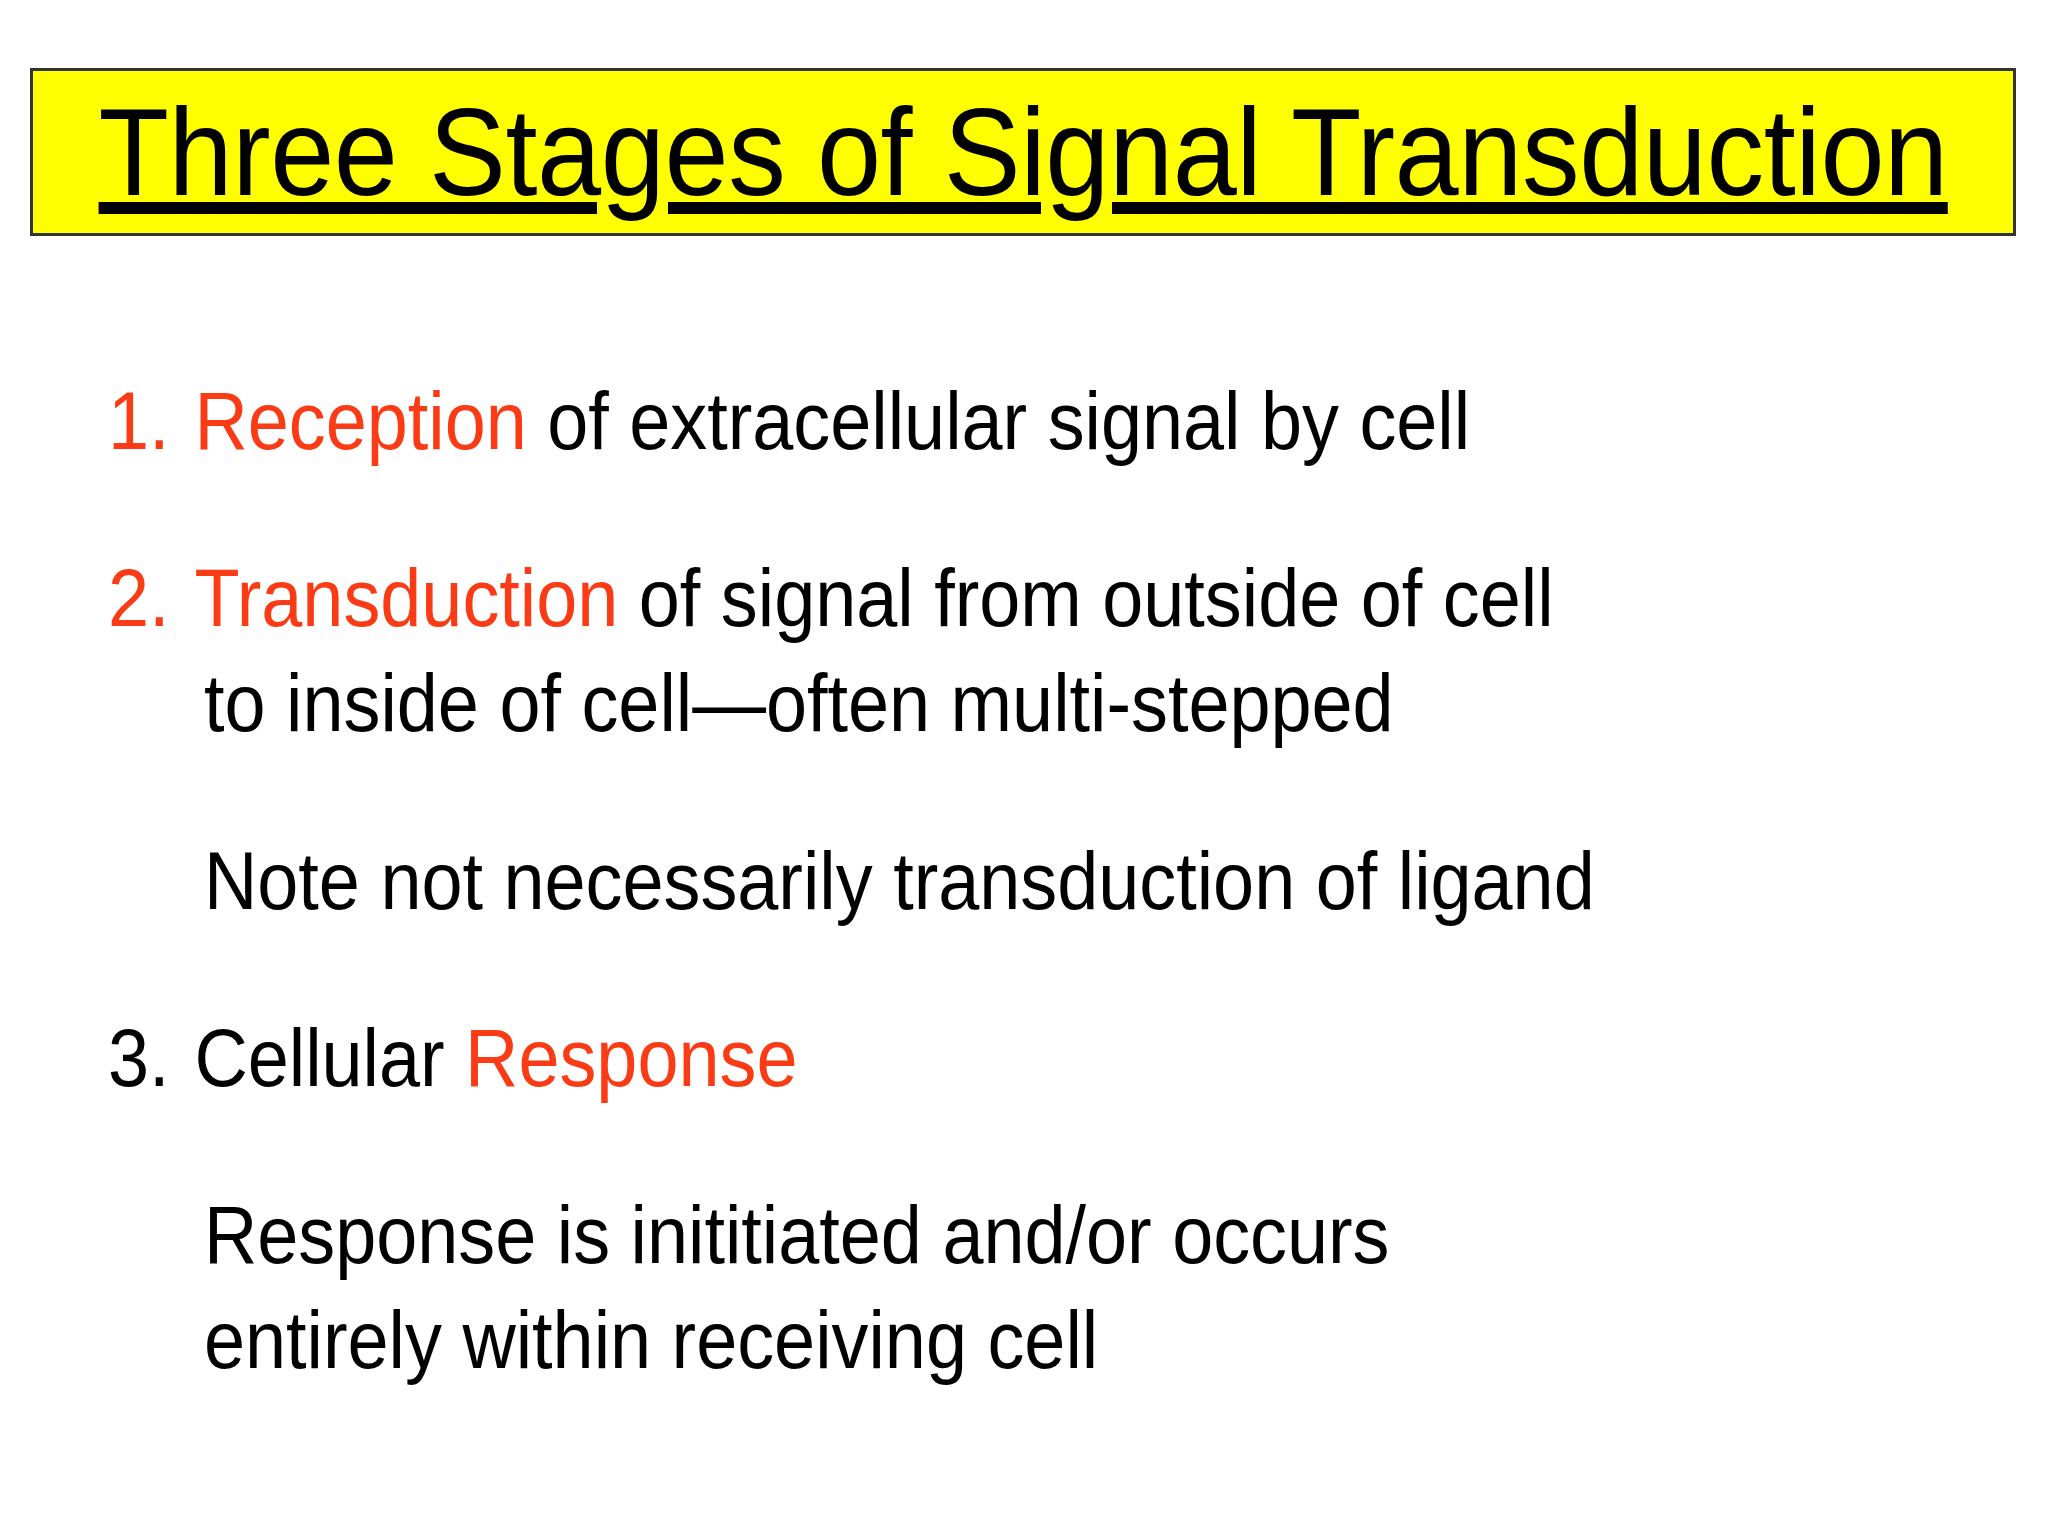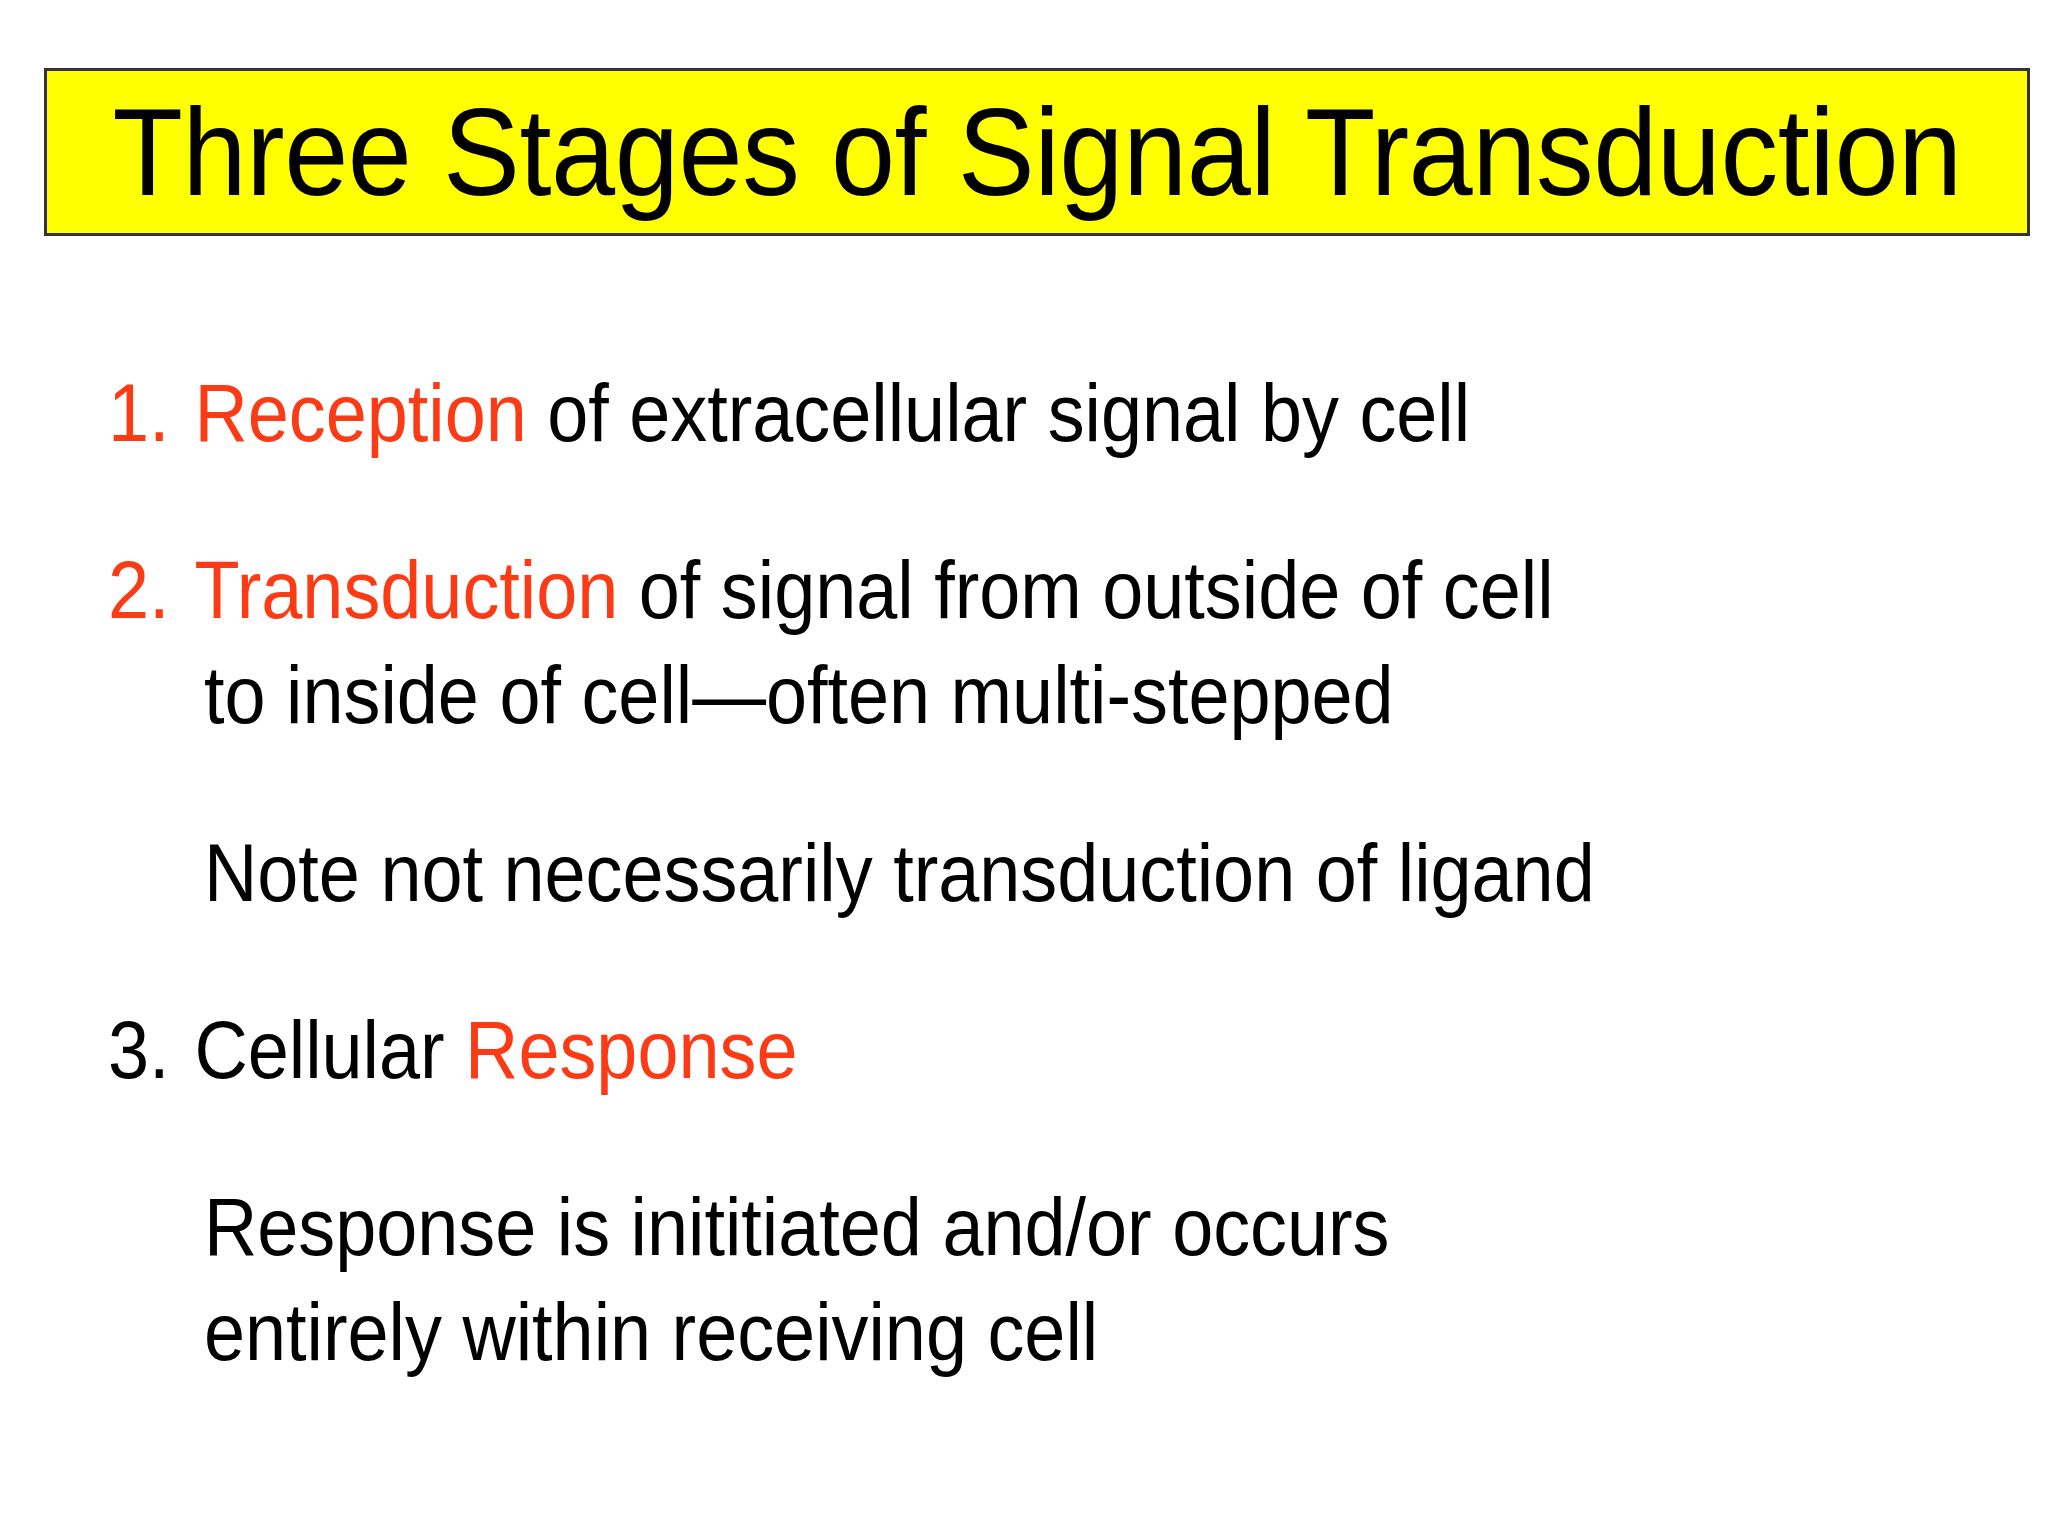--- a/index.html
+++ b/index.html
@@ -27,7 +27,7 @@
   
   .title-box {
     position: absolute;
-    left: 44px;
+    left: 30px;
     top: 68px;
     width: 1986px;
     height: 168px;
@@ -38,6 +38,7 @@
     align-items: center;
     justify-content: center;
     overflow: hidden;
+    text-decoration: underline;
   }
   .title-text {
     font-size: 124px;

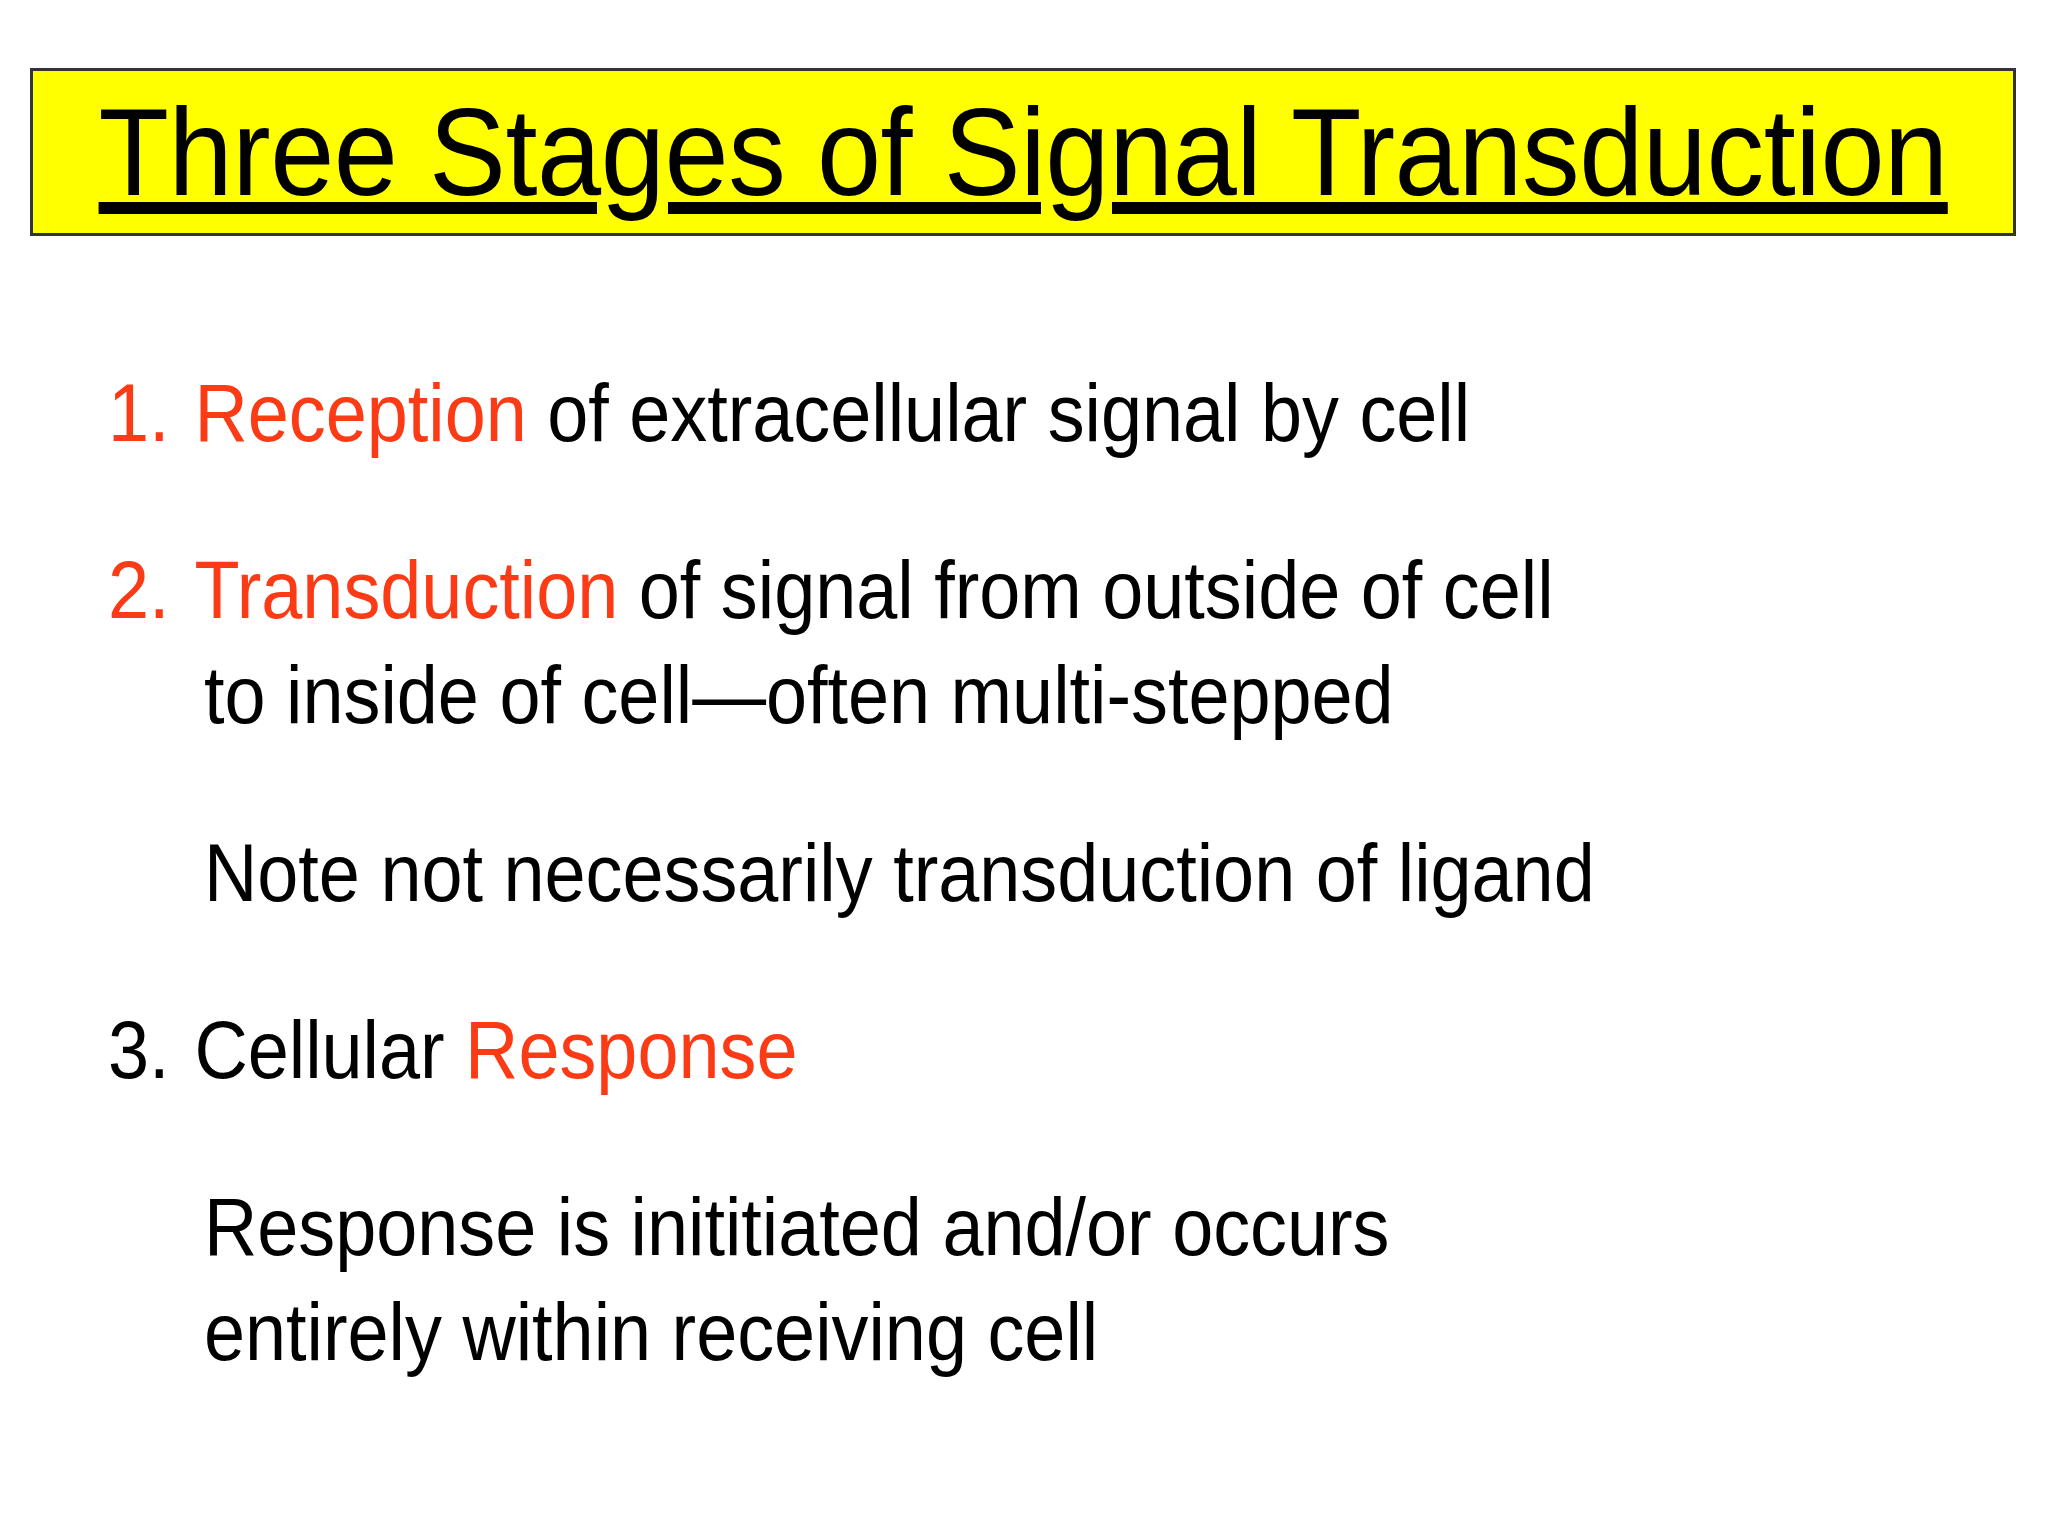--- a/index.html
+++ b/index.html
@@ -55,7 +55,7 @@
   .body-area {
     position: absolute;
     left: 0;
-    top: 300px;
+    top: 308px;
     width: 1848px;
     height: 1180px;
   }

